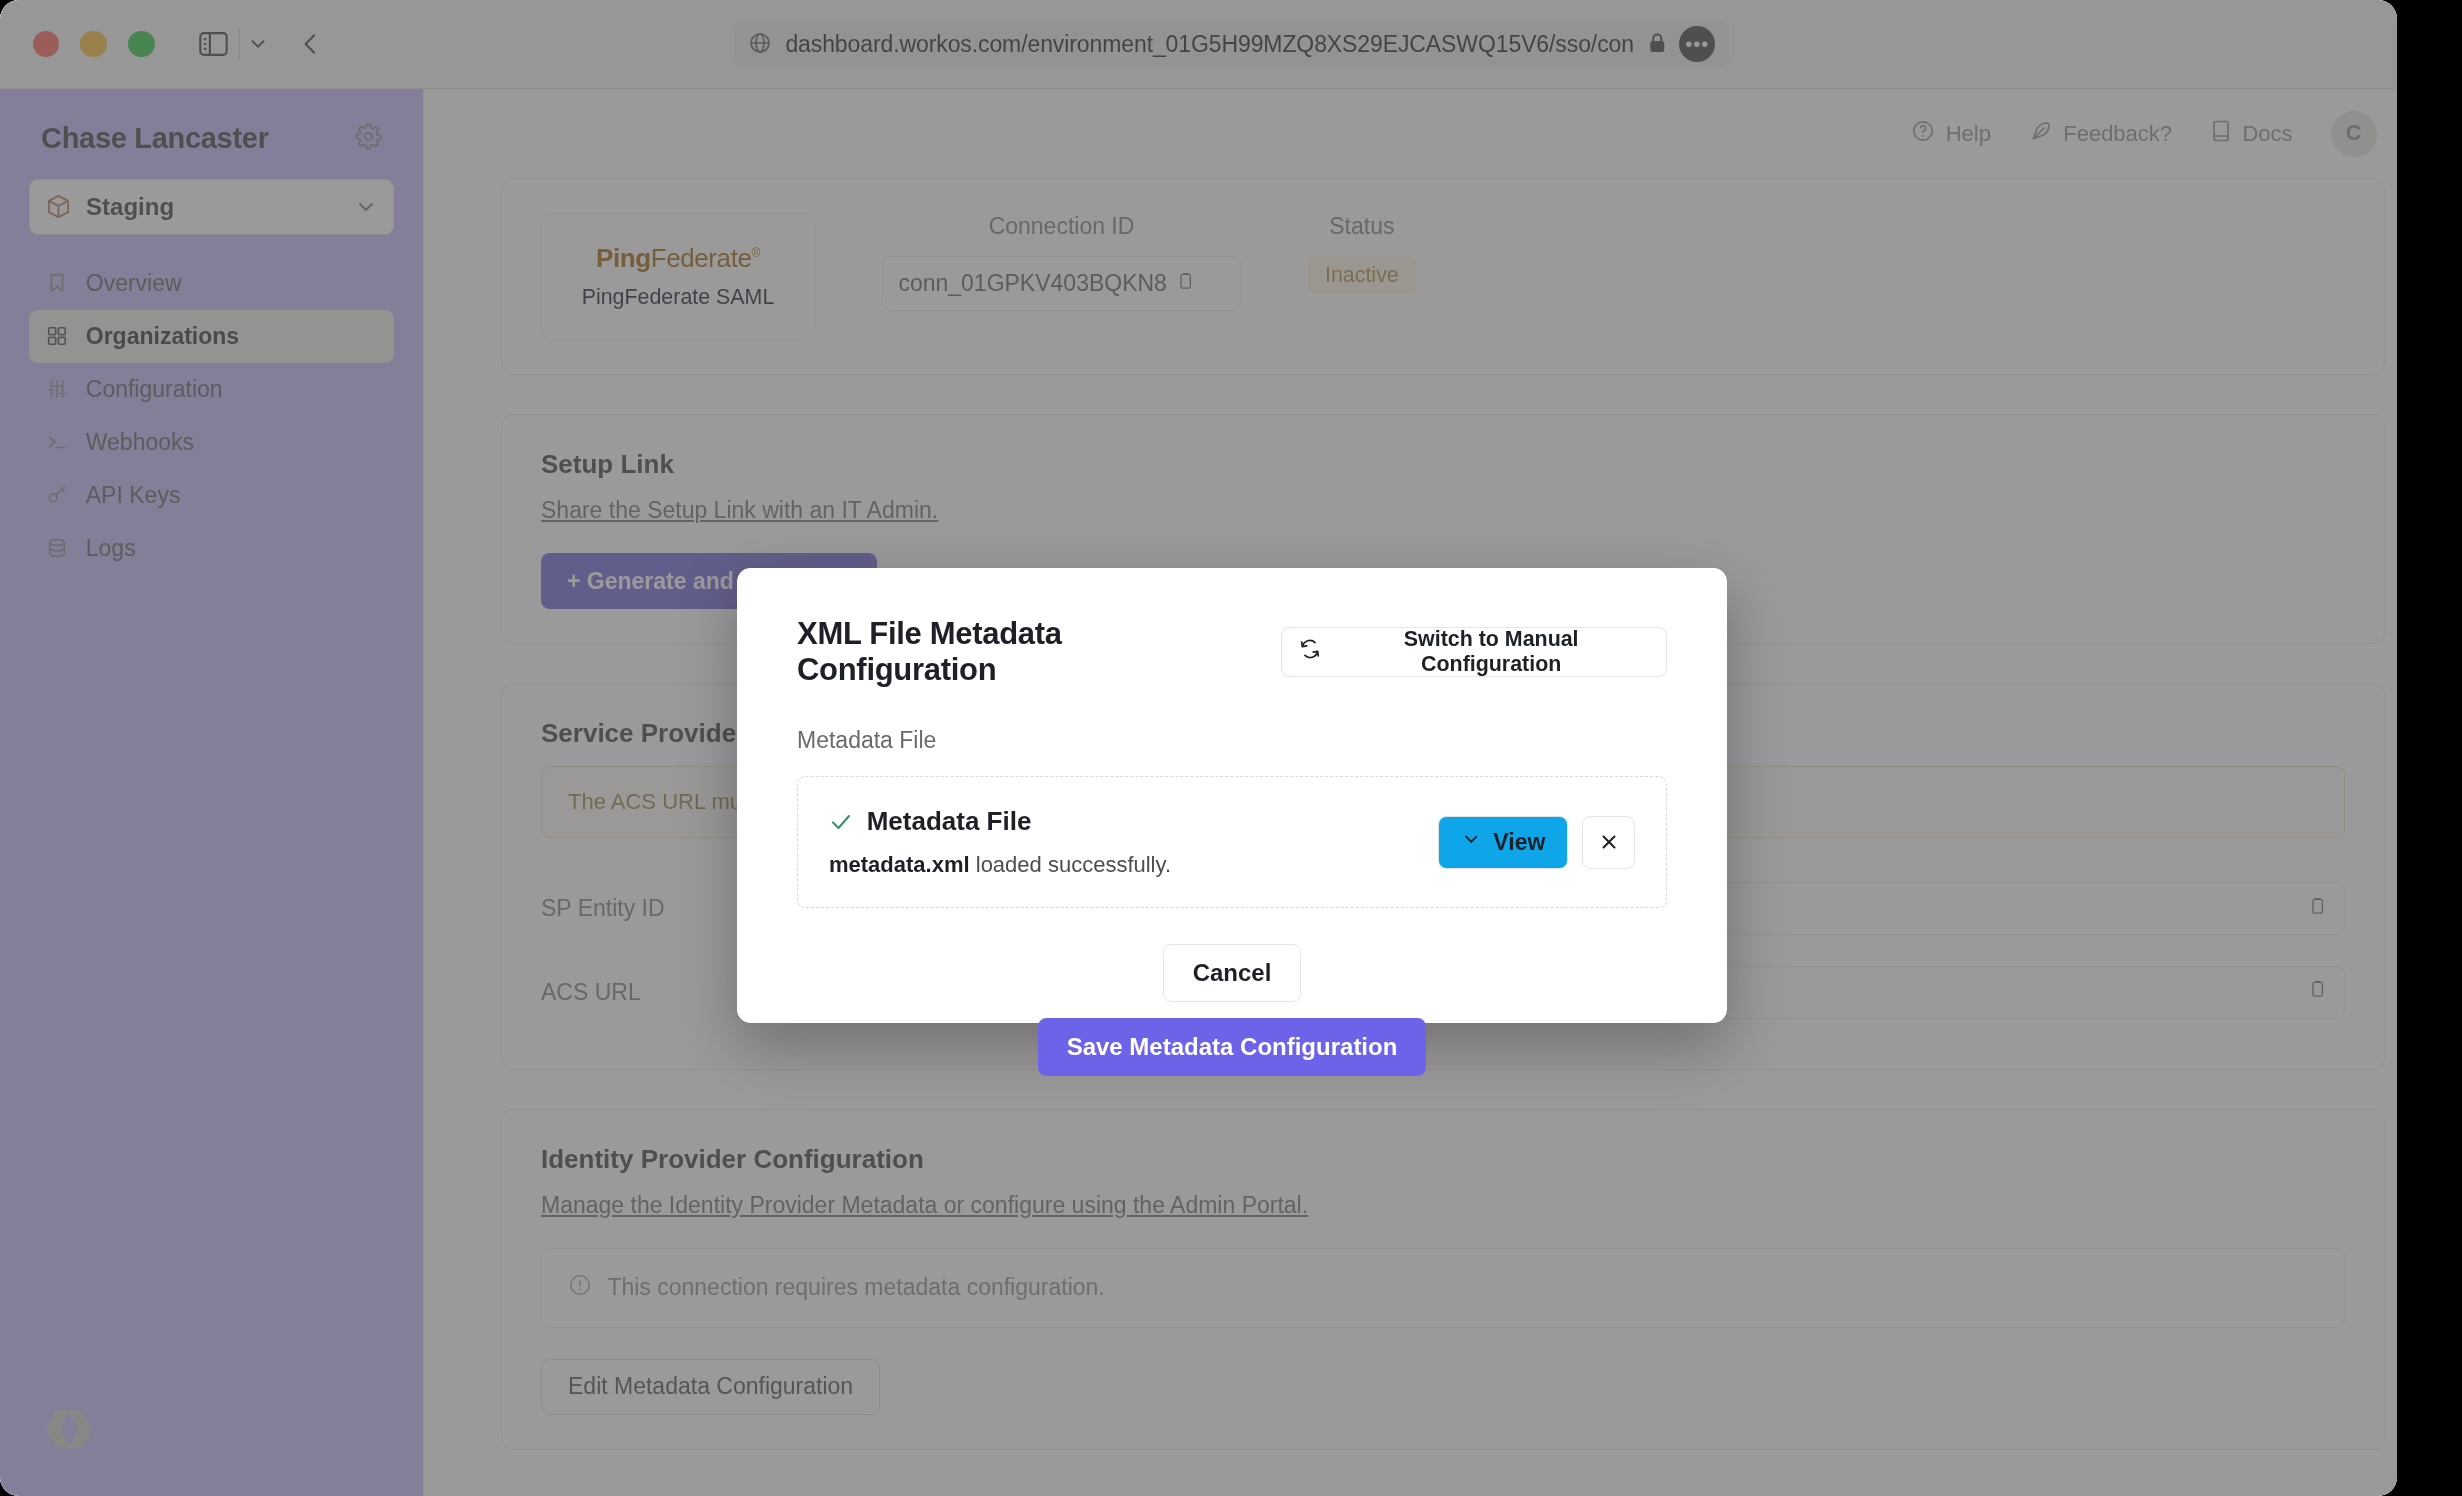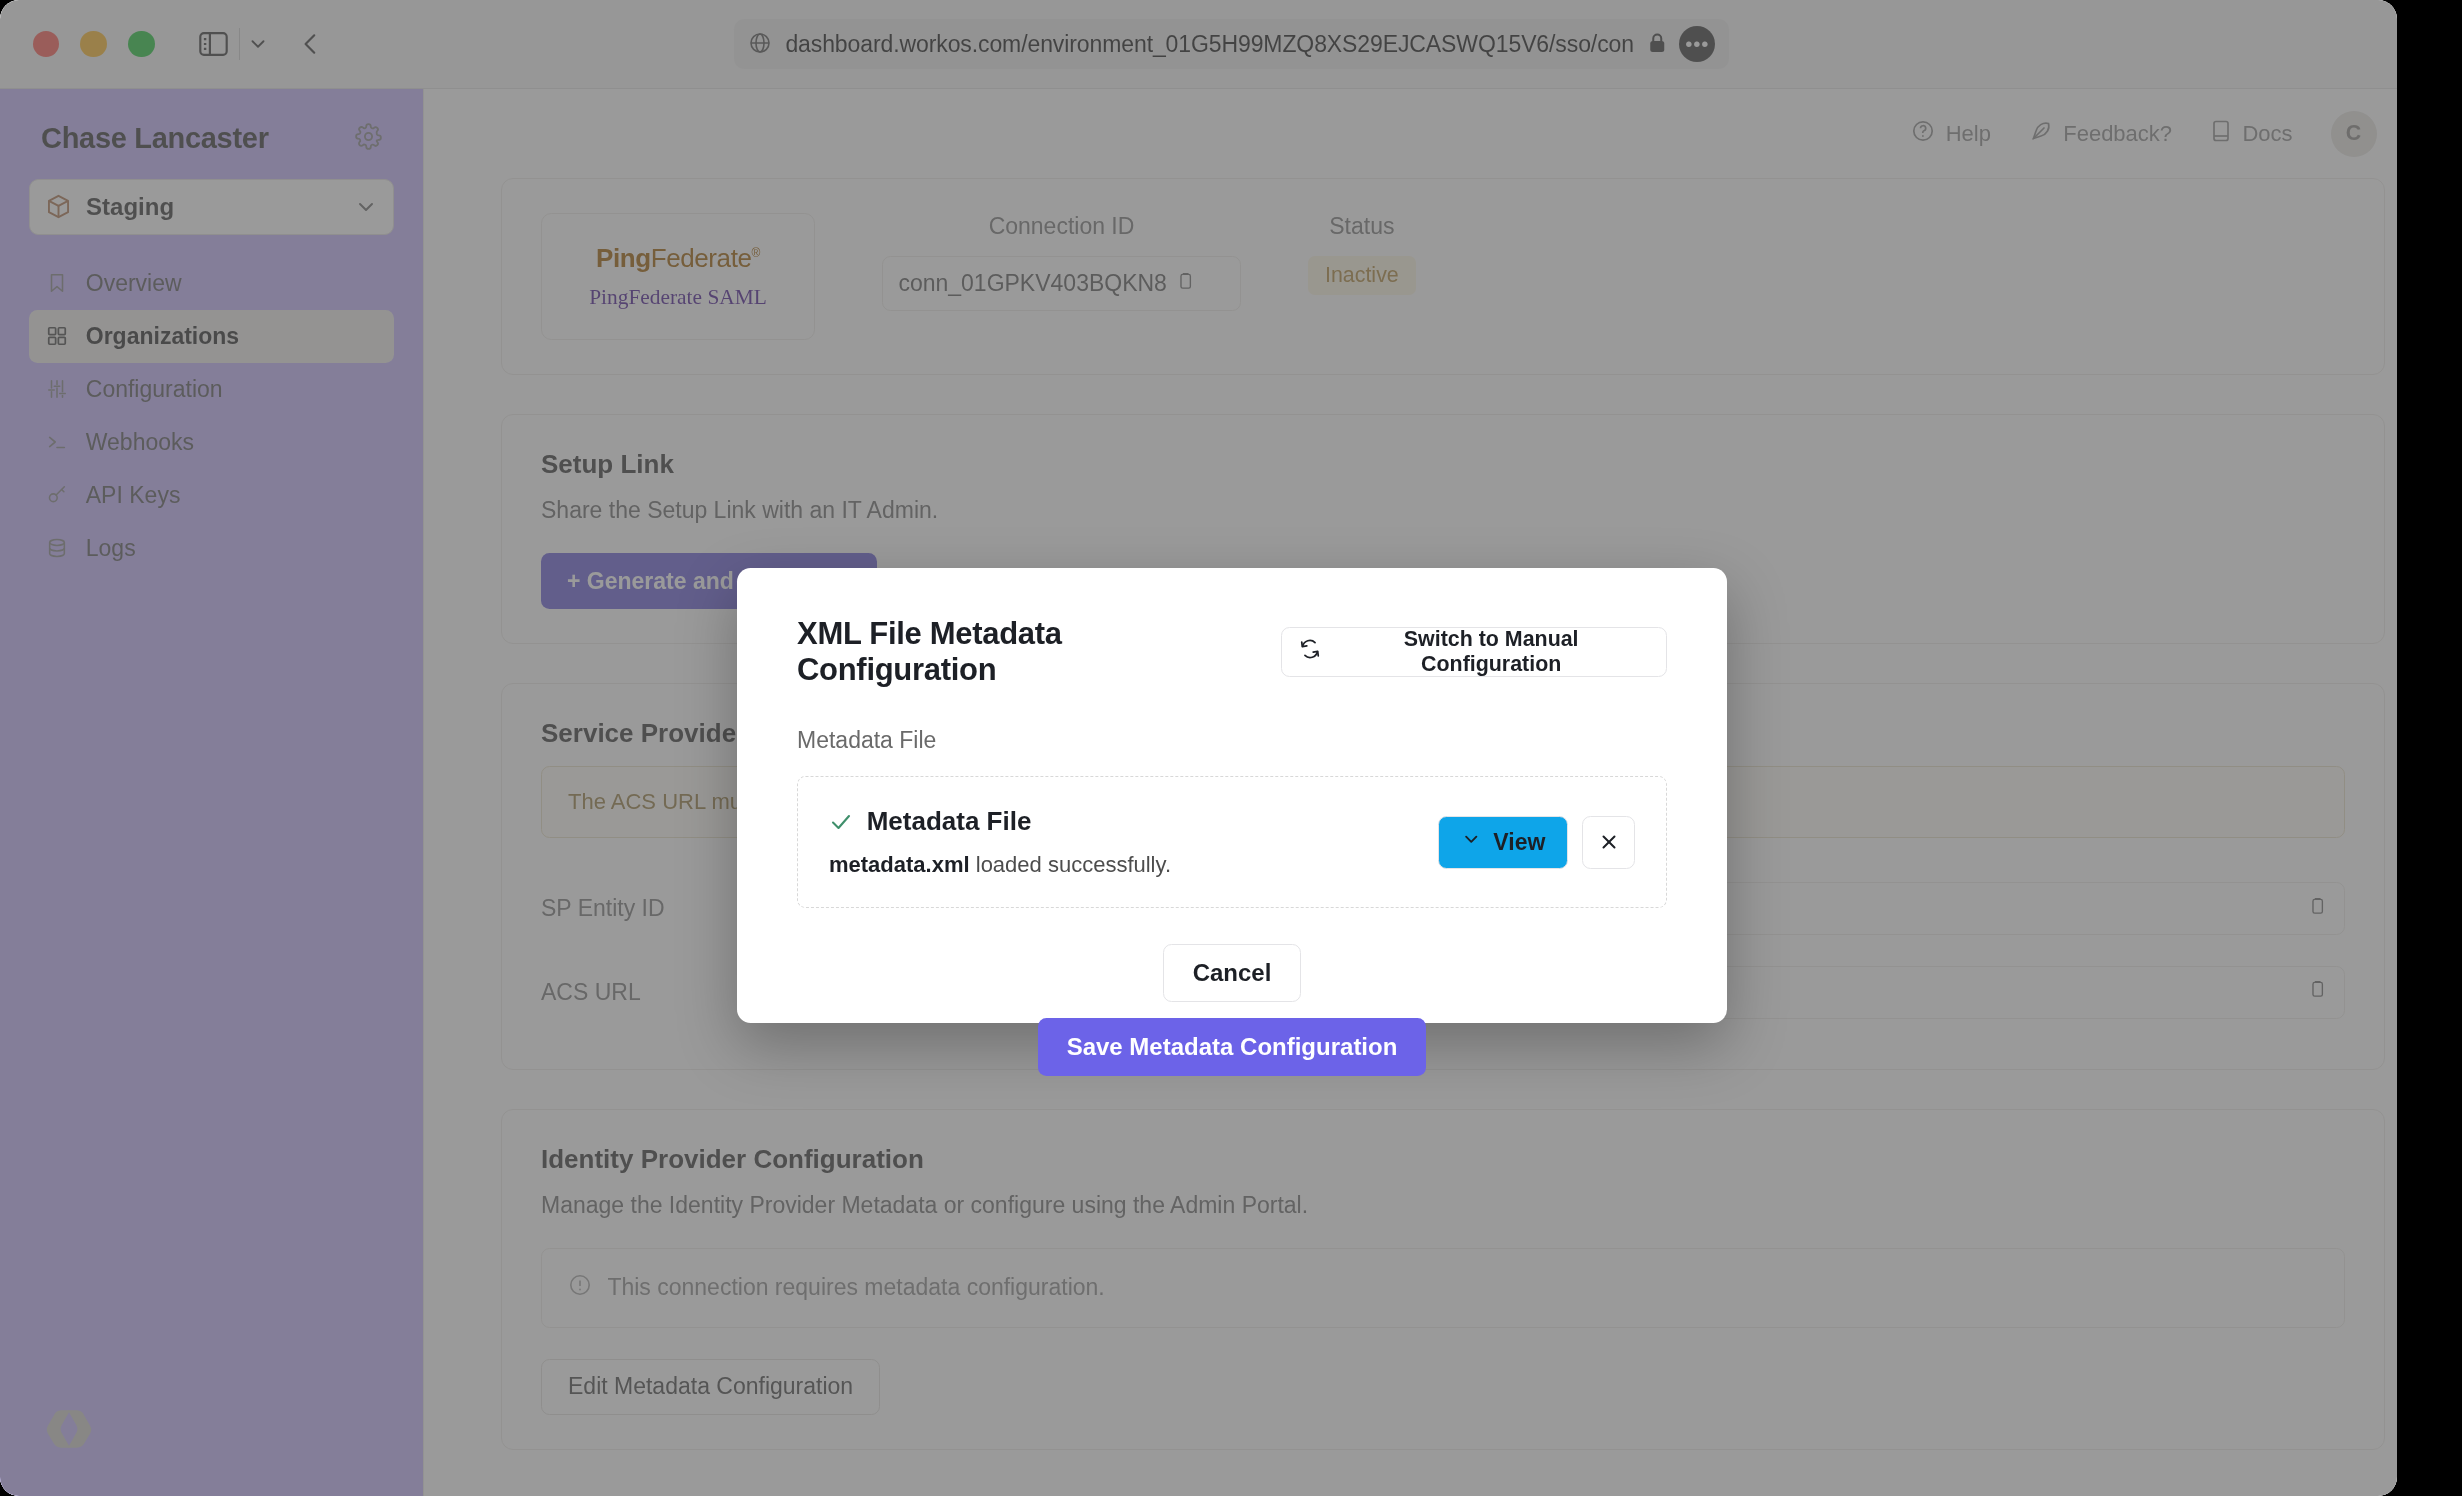--- a/index.html
+++ b/index.html
@@ -166,7 +166,7 @@
   .idp-logo { font-size: 26px; color: #a16207; letter-spacing: -0.4px; }
   .idp-logo b { font-weight: 800; }
   .idp-logo sup { font-size: 12px; }
-  .idp-sub { font-size: 21.4px; color: #4c1d95; font-family: Liberation Serif, serif; }
+  .idp-sub { font-size: 21.4px; color: #0f172a; }
   .field-label { font-size: 23px; color: #7b7b7b; margin-bottom: 16px; text-align: center; }
   .conn-id-box {
     width: 359px; height: 55px;

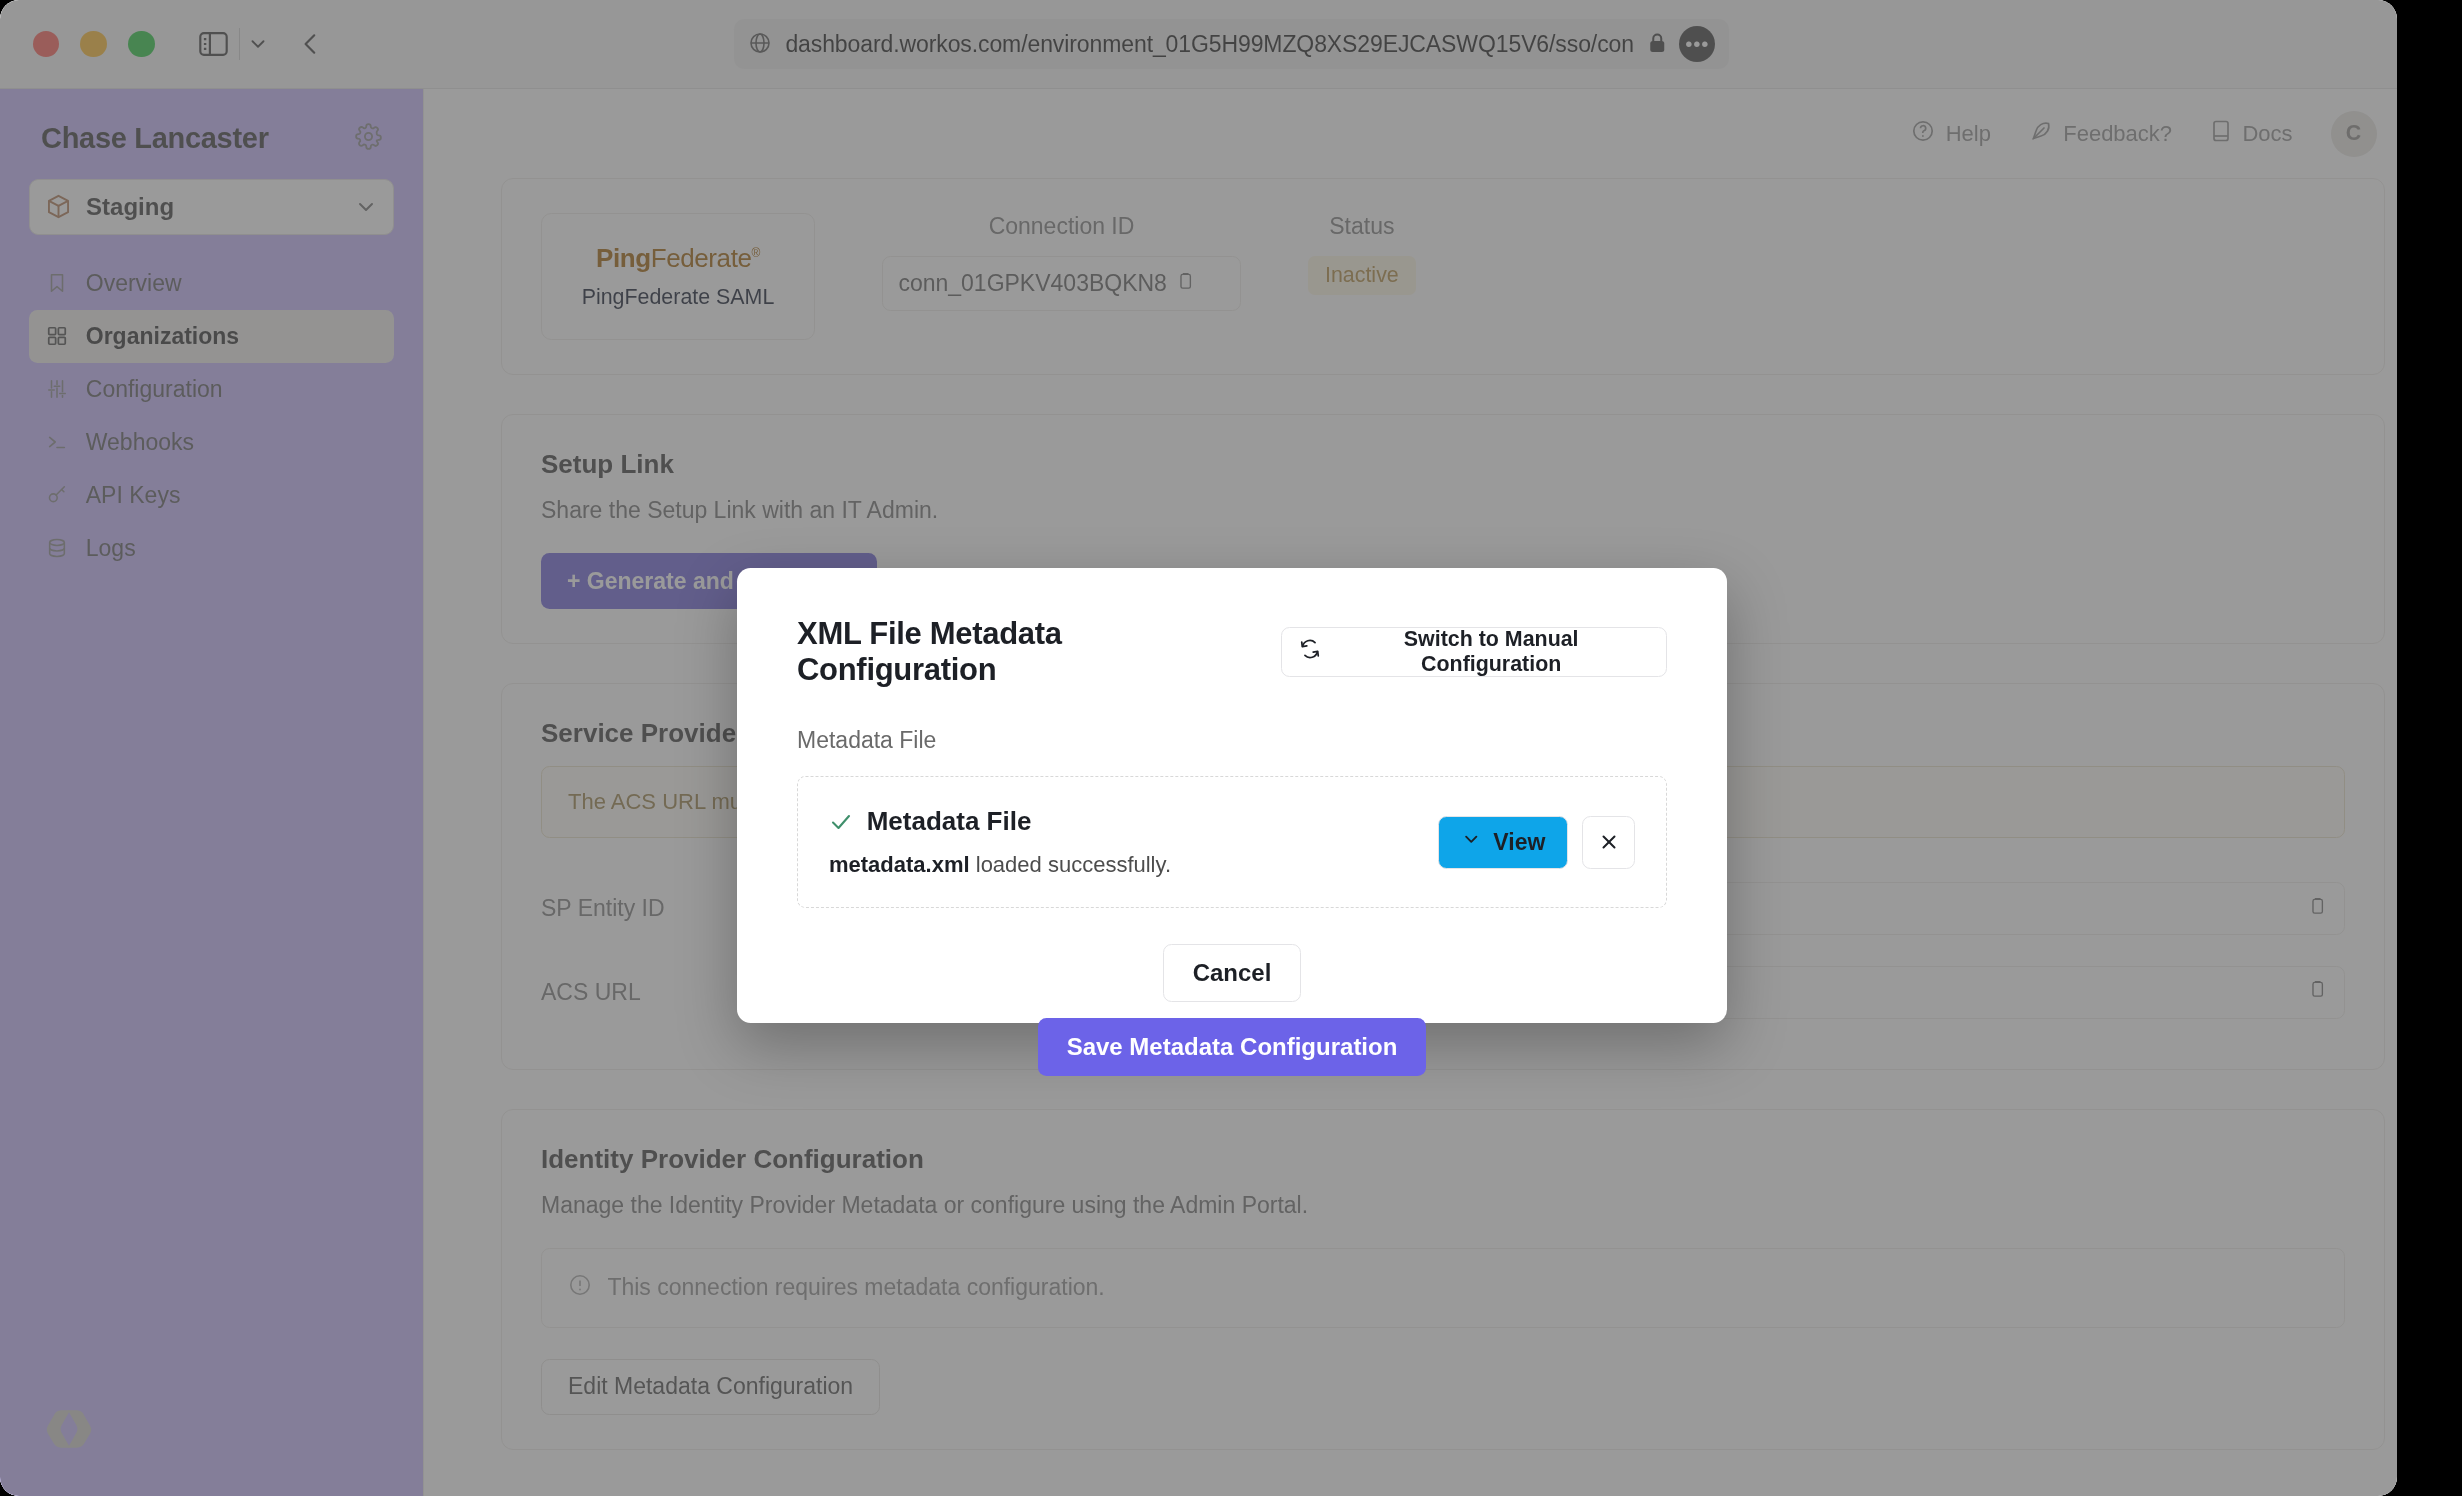--- a/index.html
+++ b/index.html
@@ -184,7 +184,7 @@
   }
 
   .card-title { font-size: 26px; font-weight: 700; color: #3a3a3a; margin-bottom: 17px; }
-  .card-desc { font-size: 23px; color: #6e6e6e; margin-bottom: 29px; }
+  .card-desc { font-size: 23px; color: #6e6e6e; margin-bottom: 29px; text-decoration: underline; }
 
   .btn-purple {
     display: inline-flex; align-items: center; gap: 12px;

